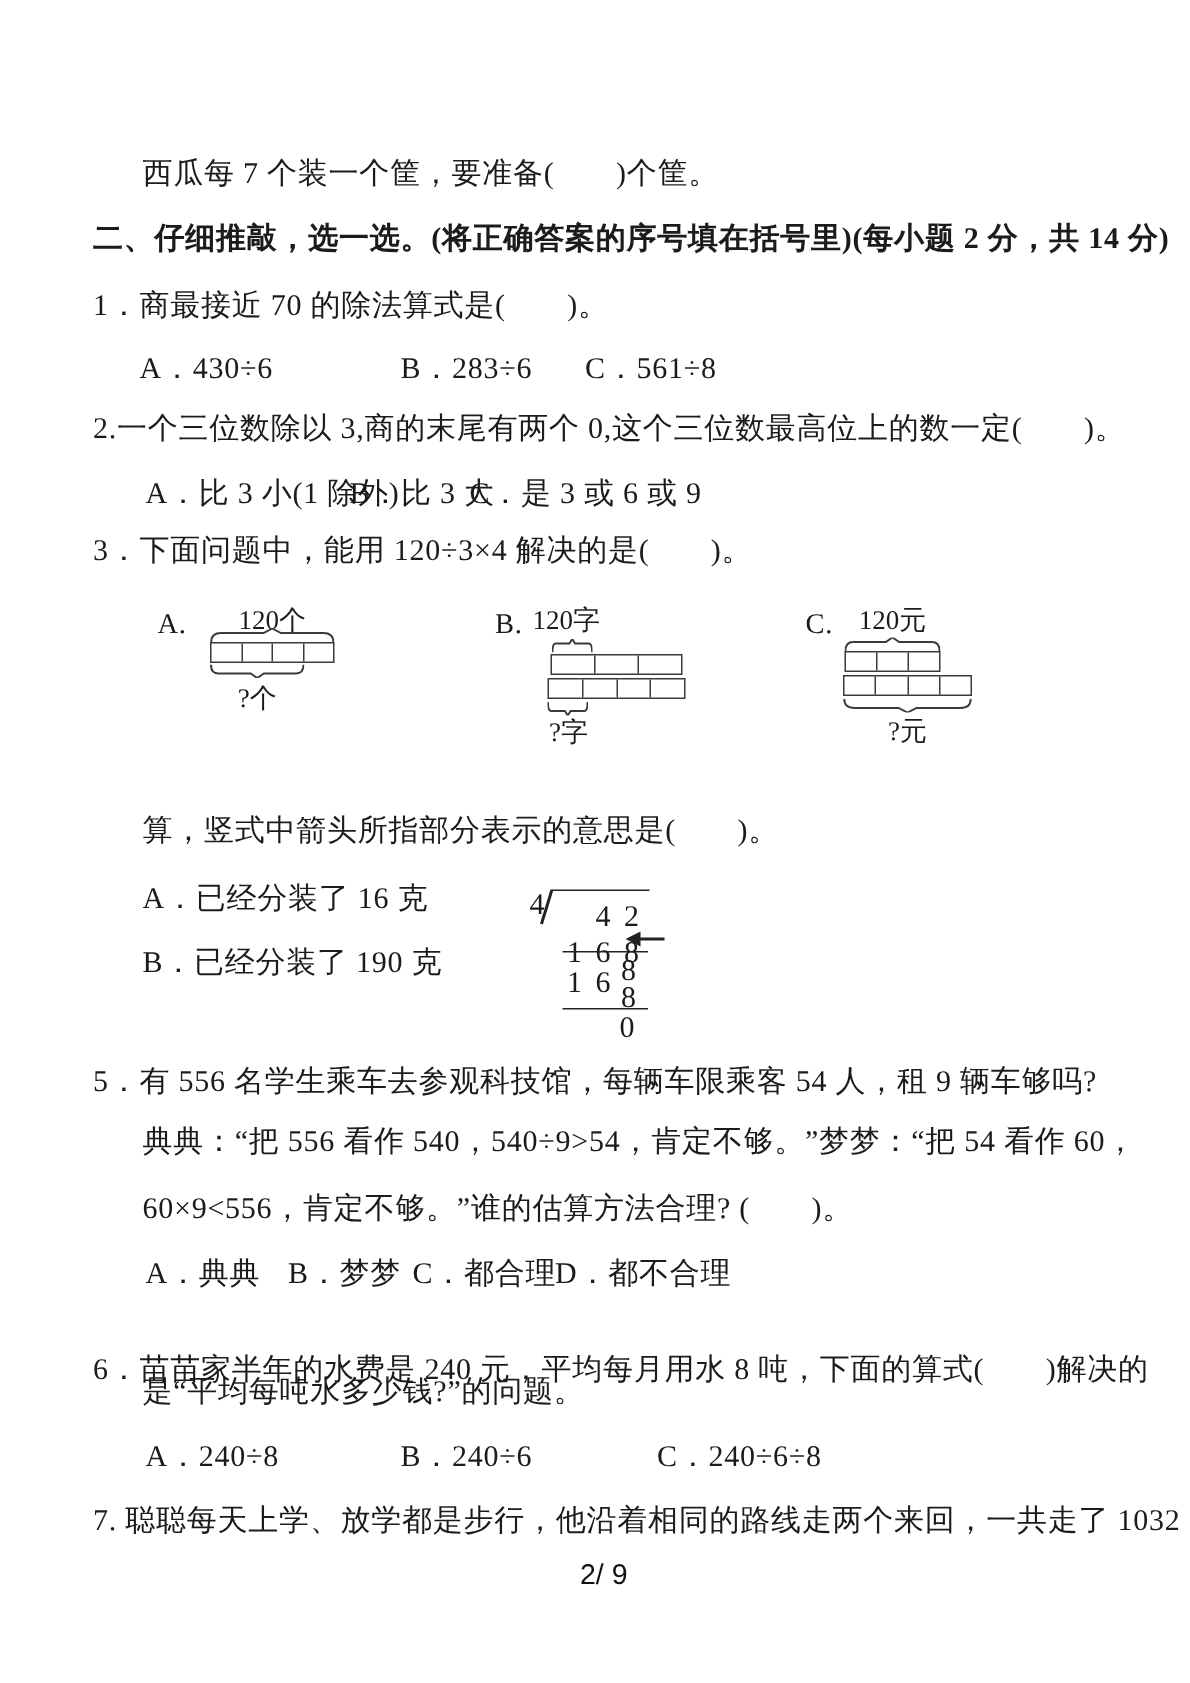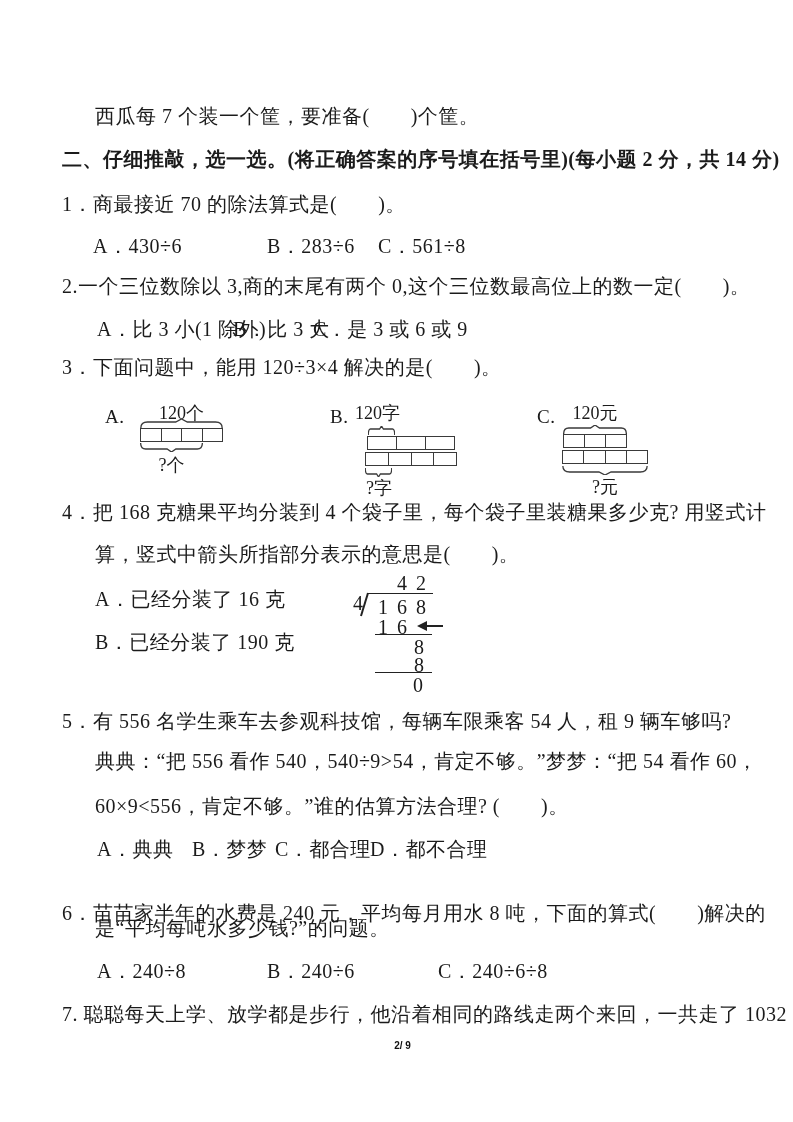--- a/index.html
+++ b/index.html
@@ -38,7 +38,7 @@
   <div class="t" style="left:62px;top:193px">1．商最接近 70 的除法算式是(　　)。</div>
   <div class="t" style="left:93px;top:235px">A．430÷6</div>
   <div class="t" style="left:267px;top:235px">B．283÷6</div>
-  <div class="t" style="left:378px;top:235px">C．561÷8</div>
+  <div class="t" style="left:390px;top:235px">C．561÷8</div>
 
   <div class="t" style="left:62px;top:275px">2.一个三位数除以 3,商的末尾有两个 0,这个三位数最高位上的数一定(　　)。</div>
   <div class="t" style="left:97px;top:318px">A．比 3 小(1 除外)</div>

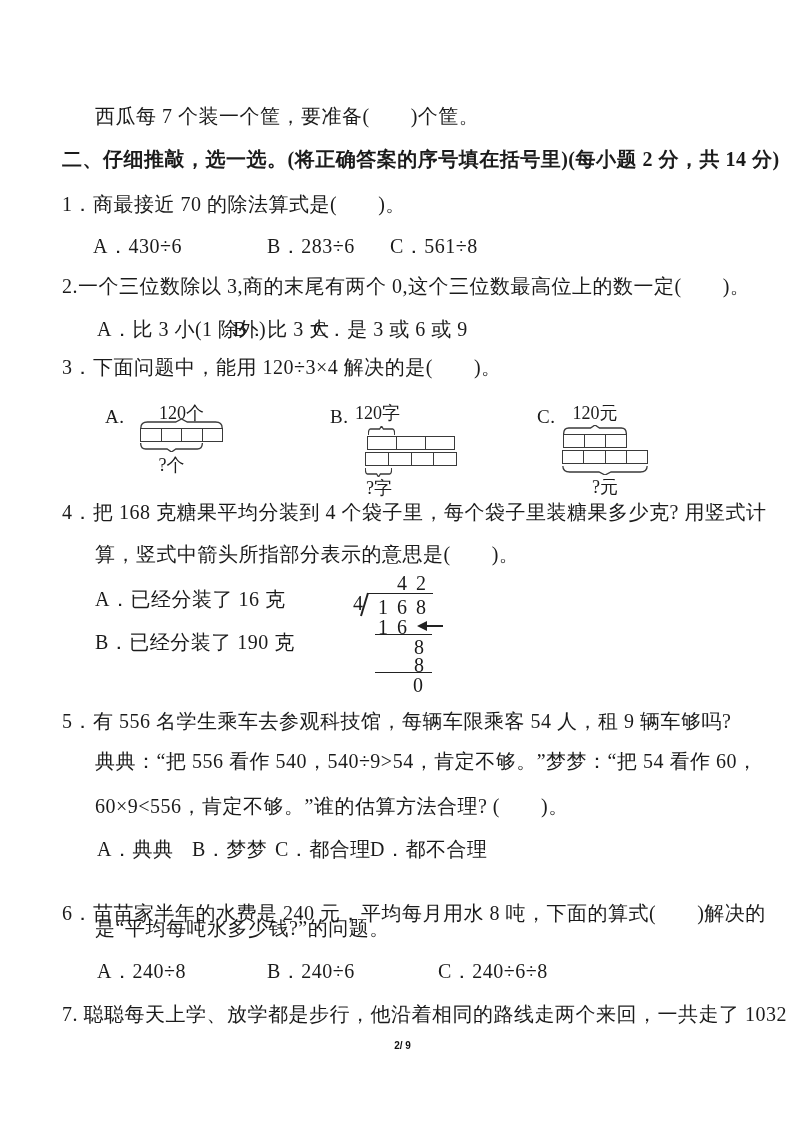--- a/index.html
+++ b/index.html
@@ -117,7 +117,6 @@
   </div>
   <div class="dlabel" style="left:562px;width:86px;top:475px">?元</div>
 
-  <div class="t" style="left:62px;top:501px">4．把 168 克糖果平均分装到 4 个袋子里，每个袋子里装糖果多少克? 用竖式计</div>
   <div class="t" style="left:95px;top:543px">算，竖式中箭头所指部分表示的意思是(　　)。</div>
   <div class="t" style="left:95px;top:588px">A．已经分装了 16 克</div>
   <div class="t" style="left:95px;top:631px">B．已经分装了 190 克</div>

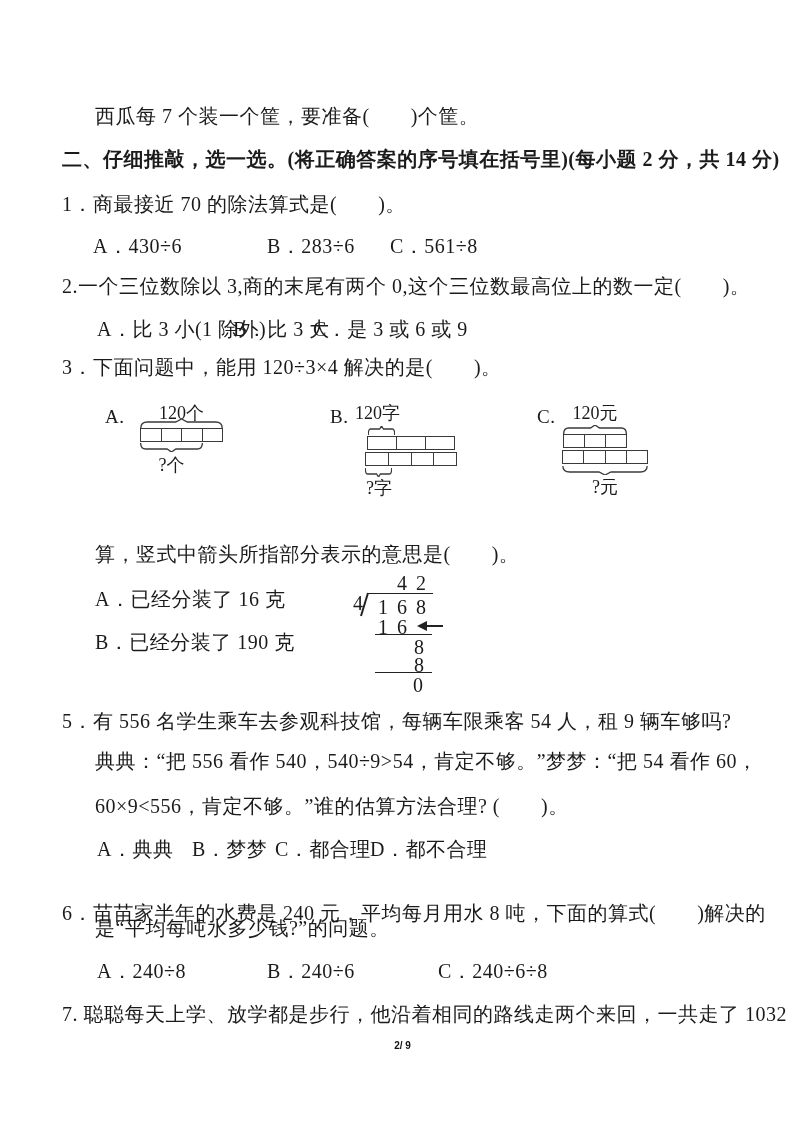--- a/index.html
+++ b/index.html
@@ -17,7 +17,7 @@
   
   .ld{position:absolute;font-size:20px;}
   .ld .d{position:absolute;white-space:nowrap;line-height:1;}
-  .sp{letter-spacing:9px;}
+  .sp{letter-spacing:9px;margin-top:28px;}
   .rule{position:absolute;height:0;border-top:1.6px solid #222;}
   .vinculum{position:absolute;height:0;border-top:1.6px solid #222;}
   .slash{position:absolute;width:1.6px;background:#222;transform:rotate(17deg);transform-origin:top center;}

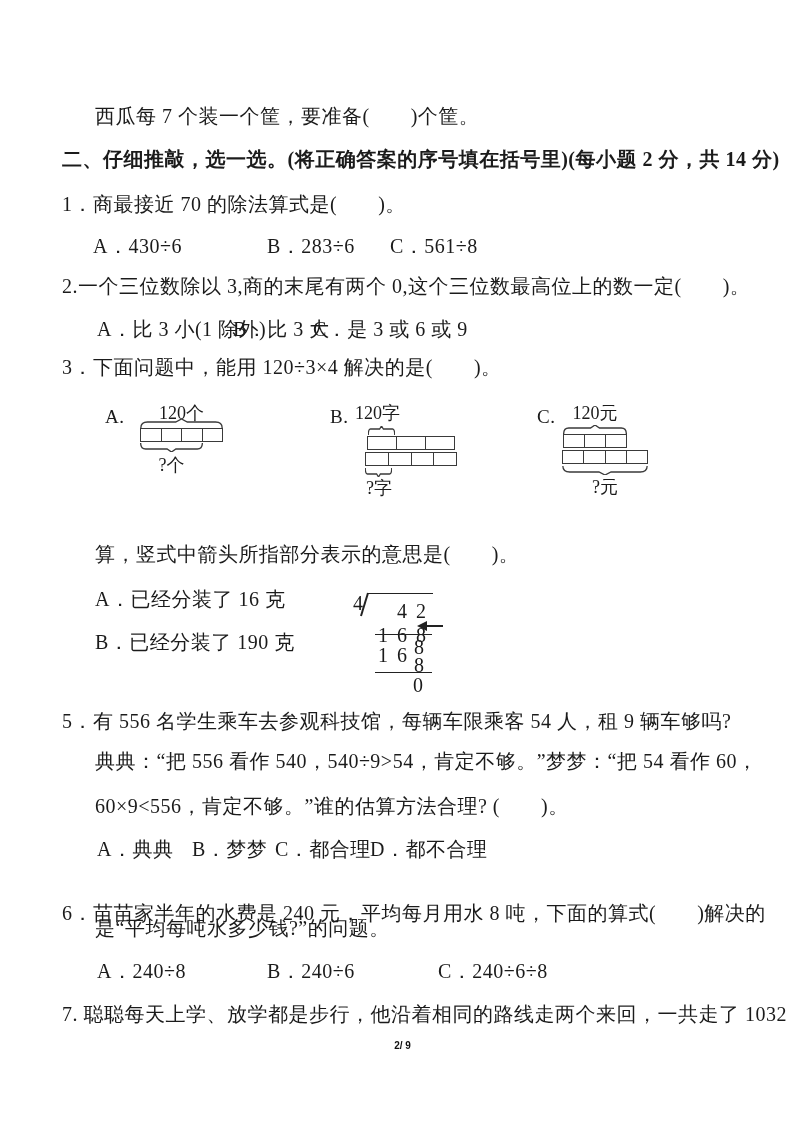--- a/index.html
+++ b/index.html
@@ -24,7 +24,7 @@
   .arrow-line{position:absolute;height:1.7px;background:#222;}
   .arrow-head{position:absolute;width:0;height:0;border-top:5px solid transparent;border-bottom:5px solid transparent;border-right:10px solid #222;}
   .footer{position:absolute;left:12px;right:0;text-align:center;font-family:"Liberation Sans","DejaVu Sans",sans-serif;
-          font-size:10px;font-weight:bold;color:#111;}
+          font-size:19px;font-weight:normal;color:#111;}
 </style>
 </head>
 <body>

